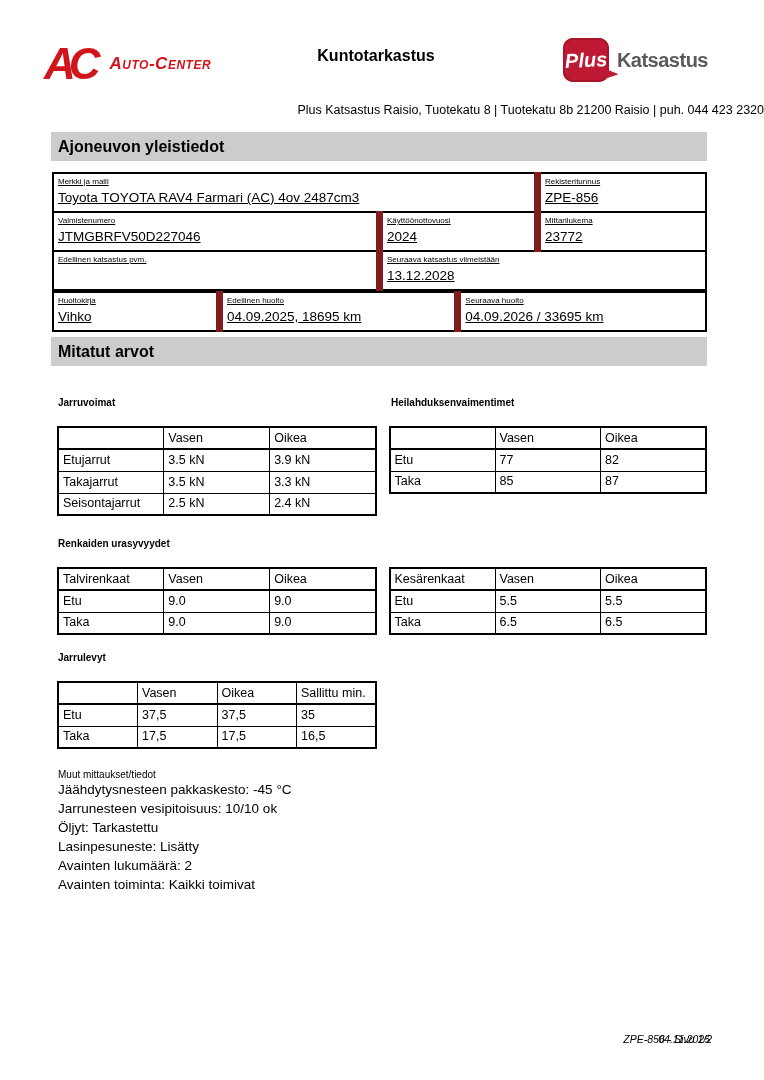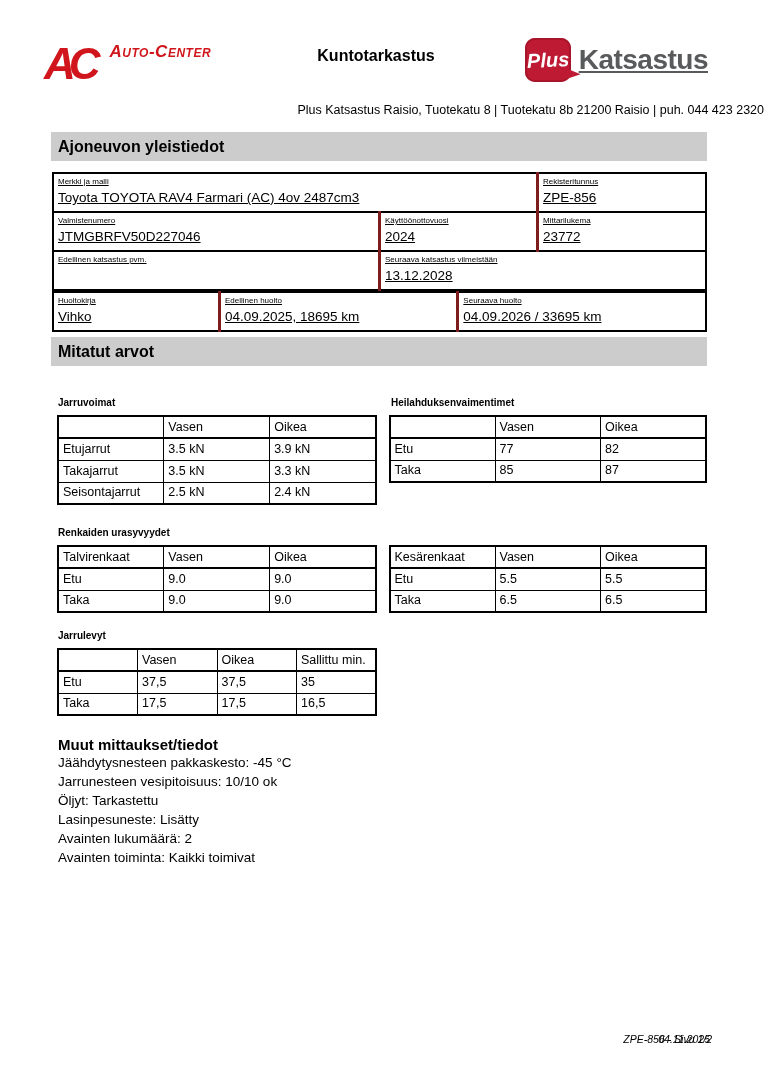--- a/index.html
+++ b/index.html
@@ -14,7 +14,7 @@
 
   
   .header { position: relative; height: 56px; margin: 38px 56px 0 44px; }
-  .logo-left { position: absolute; left: 0; top: 4px; display: flex; align-items: flex-start; }
+  .logo-left { position: absolute; left: 0; top: 4px; display: flex; align-items: center; }
   .ac-mark {
     color: #d0161c; font-size: 44px; font-weight: bold; font-style: italic;
     letter-spacing: -7px; line-height: 44px; padding-right: 7px;

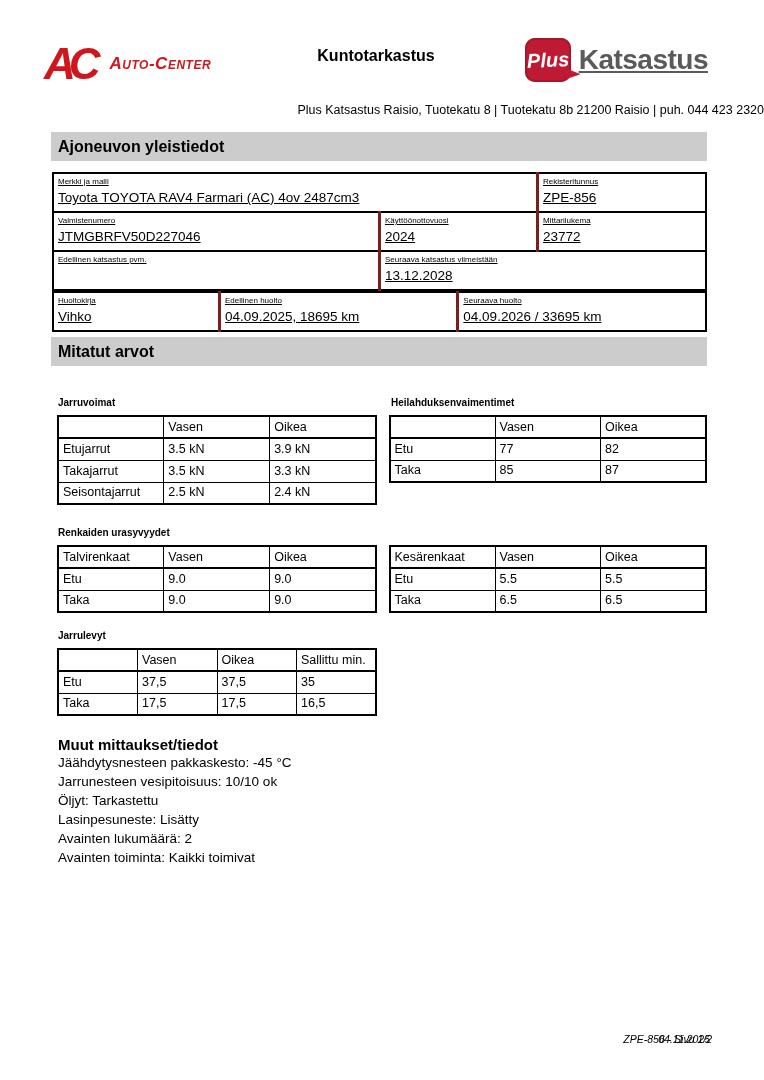--- a/index.html
+++ b/index.html
@@ -43,7 +43,7 @@
     border-color: transparent transparent transparent #bf1a33;
     transform: rotate(-18deg);
   }
-  .katsastus-text { color: #595a5c; font-weight: bold; font-size: 28px; margin-left: 8px; letter-spacing: -0.5px; text-decoration: underline; }
+  .katsastus-text { color: #595a5c; font-weight: bold; font-size: 20px; margin-left: 8px; letter-spacing: -0.5px; }
 
   .address-line { text-align: right; font-size: 12.5px; margin-top: 9px; }
 

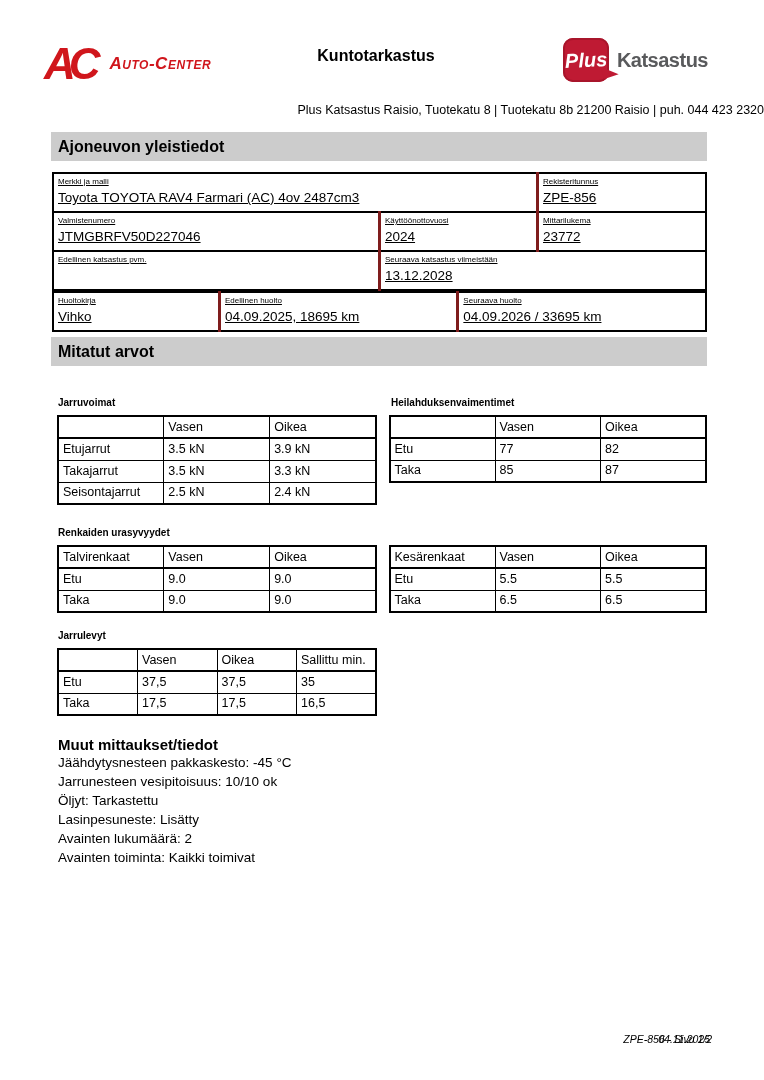--- a/index.html
+++ b/index.html
@@ -58,7 +58,7 @@
   
   .info-wrap { margin: 11px 57px 0 52px; text-decoration: underline; }
   table.info { width: 100%; border-collapse: collapse; border: 2px solid #000; table-layout: fixed; }
-  table.info td { border-left: 3px solid #7f1d1d; border-top: 2px solid #000; vertical-align: top; }
+  table.info td { border-left: 7px solid #7f1d1d; border-top: 2px solid #000; vertical-align: top; }
   table.info tr:first-child td { border-top: none; }
   table.info td:first-child { border-left: none; }
   .ilabel { font-size: 8px; line-height: 11px; padding: 2px 2px 0 4px; white-space: nowrap; overflow: hidden; }

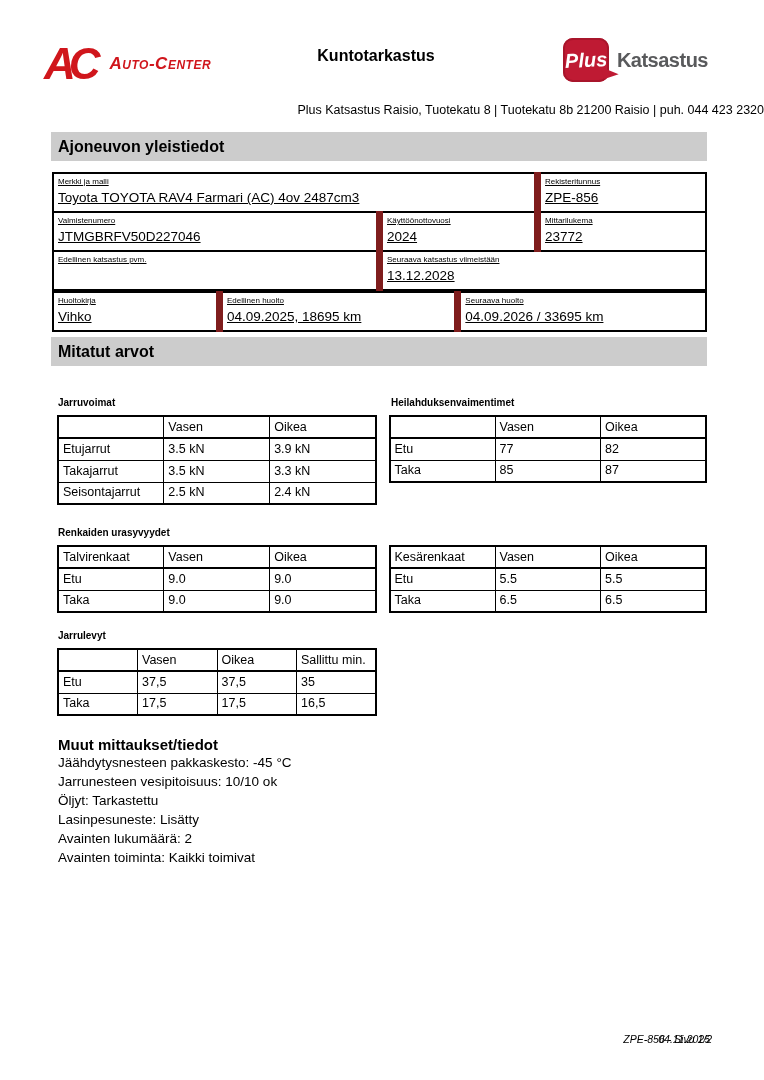--- a/index.html
+++ b/index.html
@@ -69,7 +69,7 @@
   .meas-label { font-size: 10px; font-weight: bold; margin-left: 1px; }
   .lbl-row1 { margin-top: 31px; display: flex; }
   .lbl-row1 .l { width: 332px; }
-  .meas-row { display: flex; margin-top: 7px; align-items: flex-start; }
+  .meas-row { display: flex; margin-top: 18px; align-items: flex-start; }
   .col-l { width: 320px; }
   .col-r { width: 319px; margin-left: 12px; }
   table.meas { border-collapse: collapse; border: 2px solid #000; width: 100%; table-layout: fixed; }

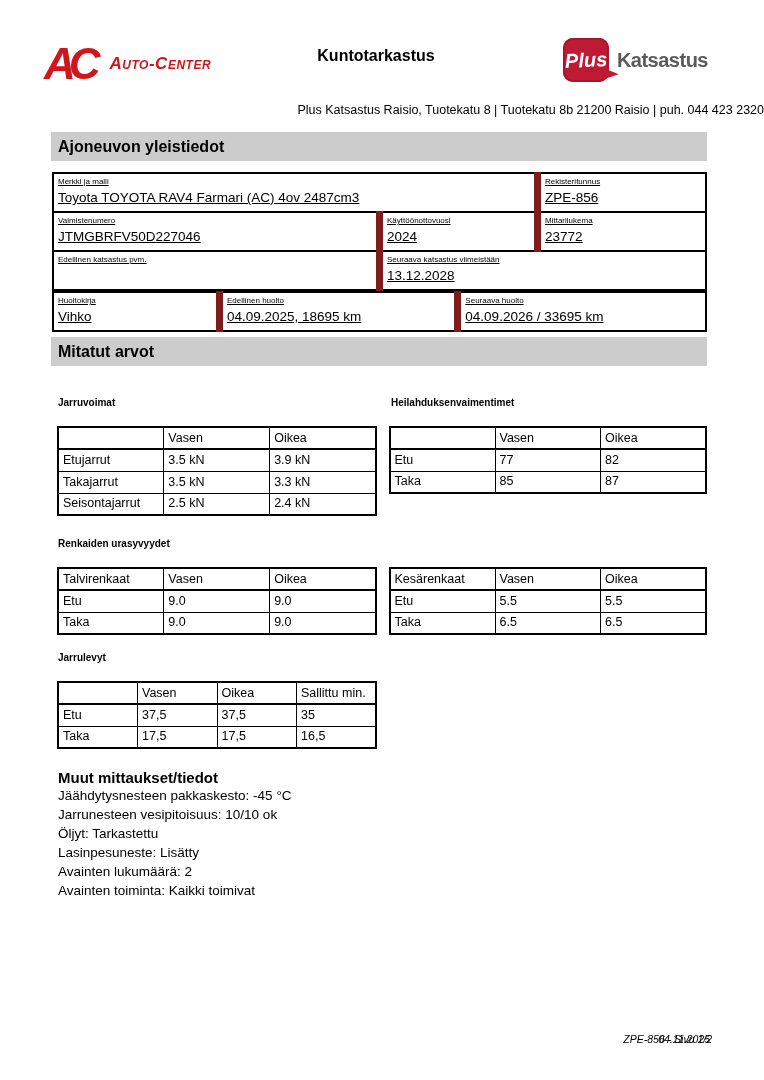--- a/index.html
+++ b/index.html
@@ -83,7 +83,7 @@
 
   
   .muut { margin: 20px 57px 0 58px; }
-  .muut-title { font-size: 15px; font-weight: bold; }
+  .muut-title { font-size: 10px; font-weight: normal; }
   .muut-line { font-size: 13.5px; line-height: 19px; }
 
   

